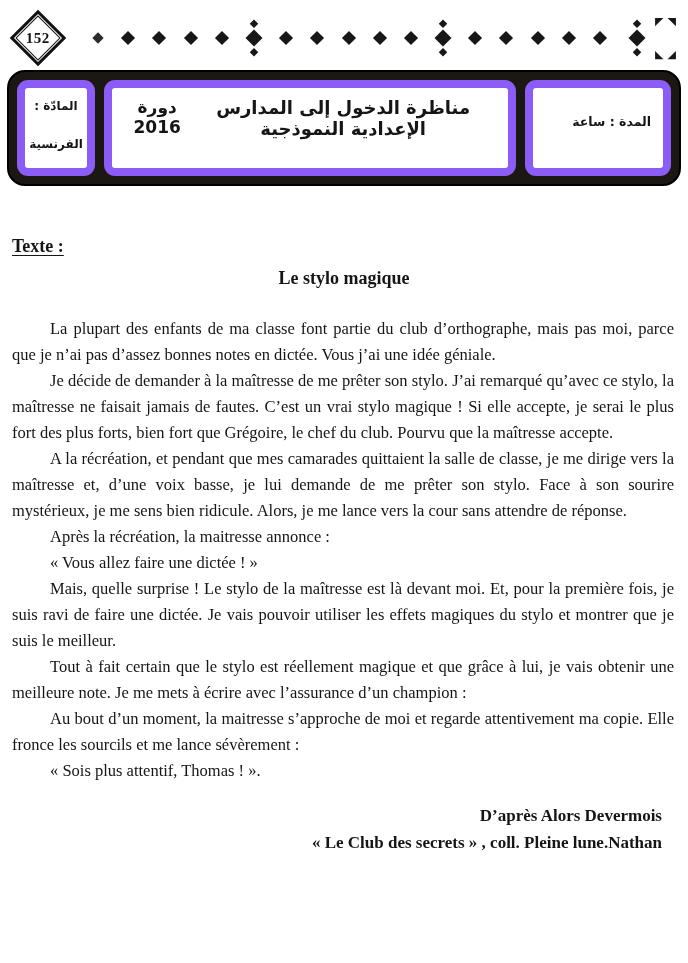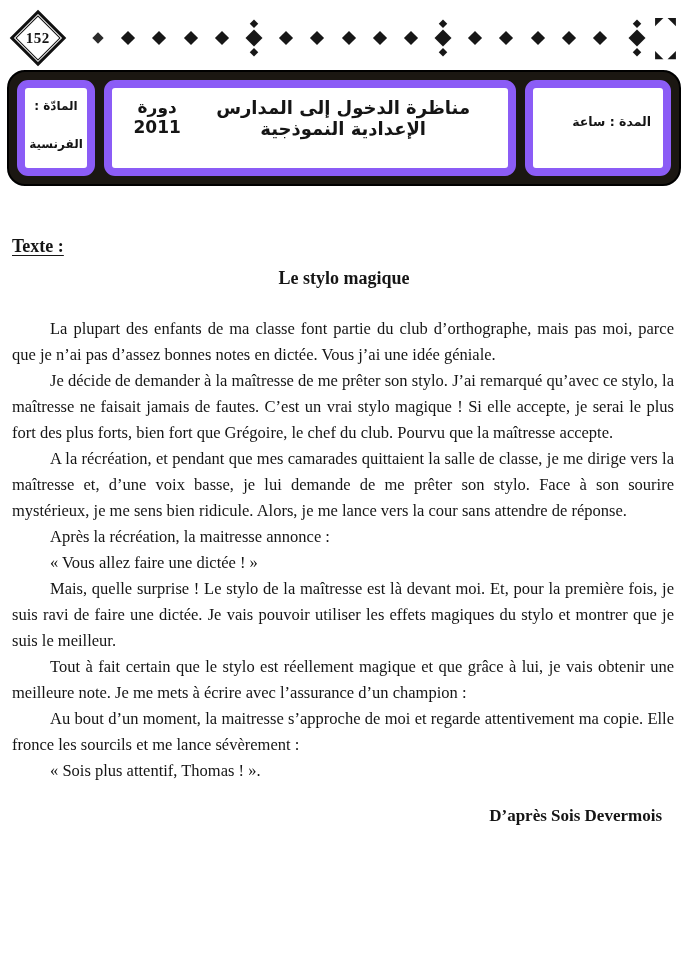--- a/index.html
+++ b/index.html
@@ -197,7 +197,7 @@
     </div>
     <div class="wbox title-box">
       <div class="title-line1">مناظرة الدخول إلى المدارس الإعدادية النموذجية</div>
-      <div class="title-line2">دورة 2011</div>
+      <div class="title-line2">دورة 2016</div>
     </div>
     <div class="wbox duration-box">
       <div>المدة : ساعة</div>

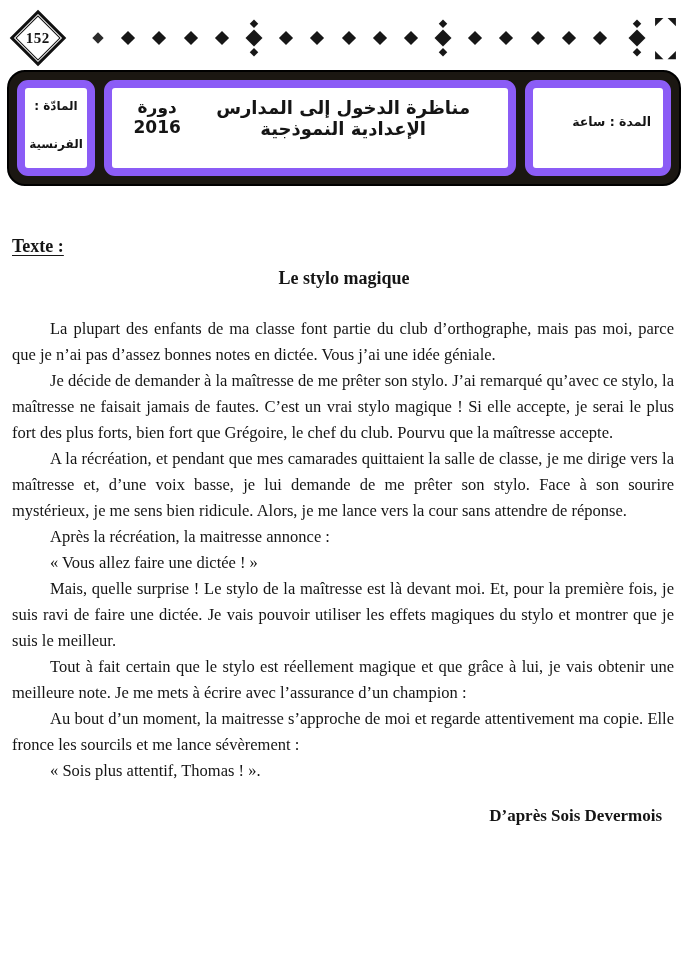--- a/index.html
+++ b/index.html
@@ -220,7 +220,7 @@
     </div>
 
   <div class="attribution">
-    <div>D’après Sois Devermois</div>
+    <div>D’après Alors Devermois</div>
   </div>
 
 </div>

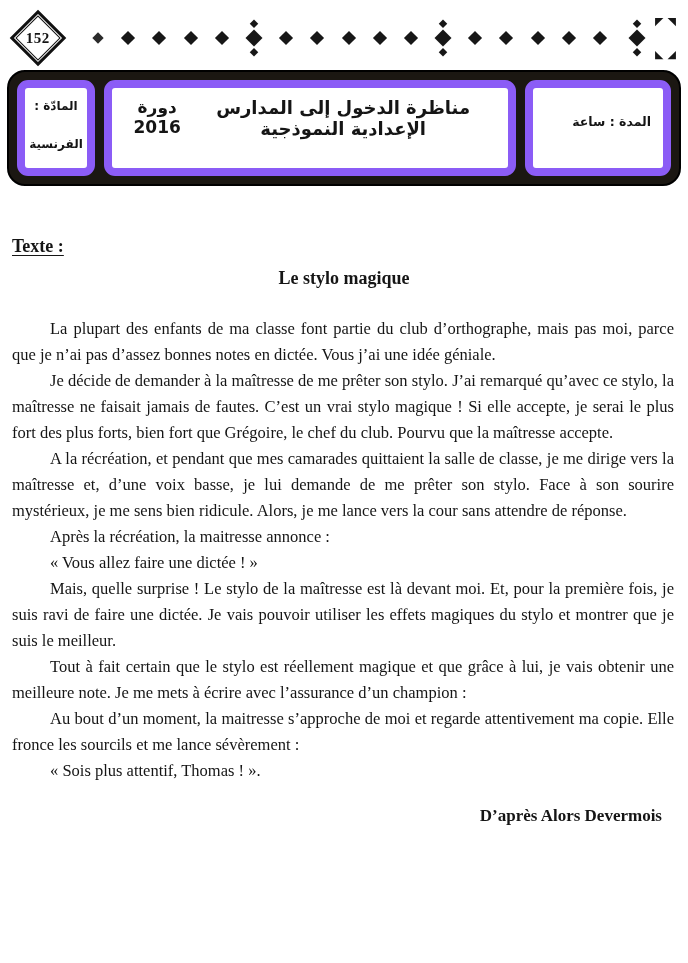--- a/index.html
+++ b/index.html
@@ -221,6 +221,7 @@
 
   <div class="attribution">
     <div>D’après Alors Devermois</div>
+    <div>« Le Club des secrets » , coll.  Pleine lune.Nathan</div>
   </div>
 
 </div>

